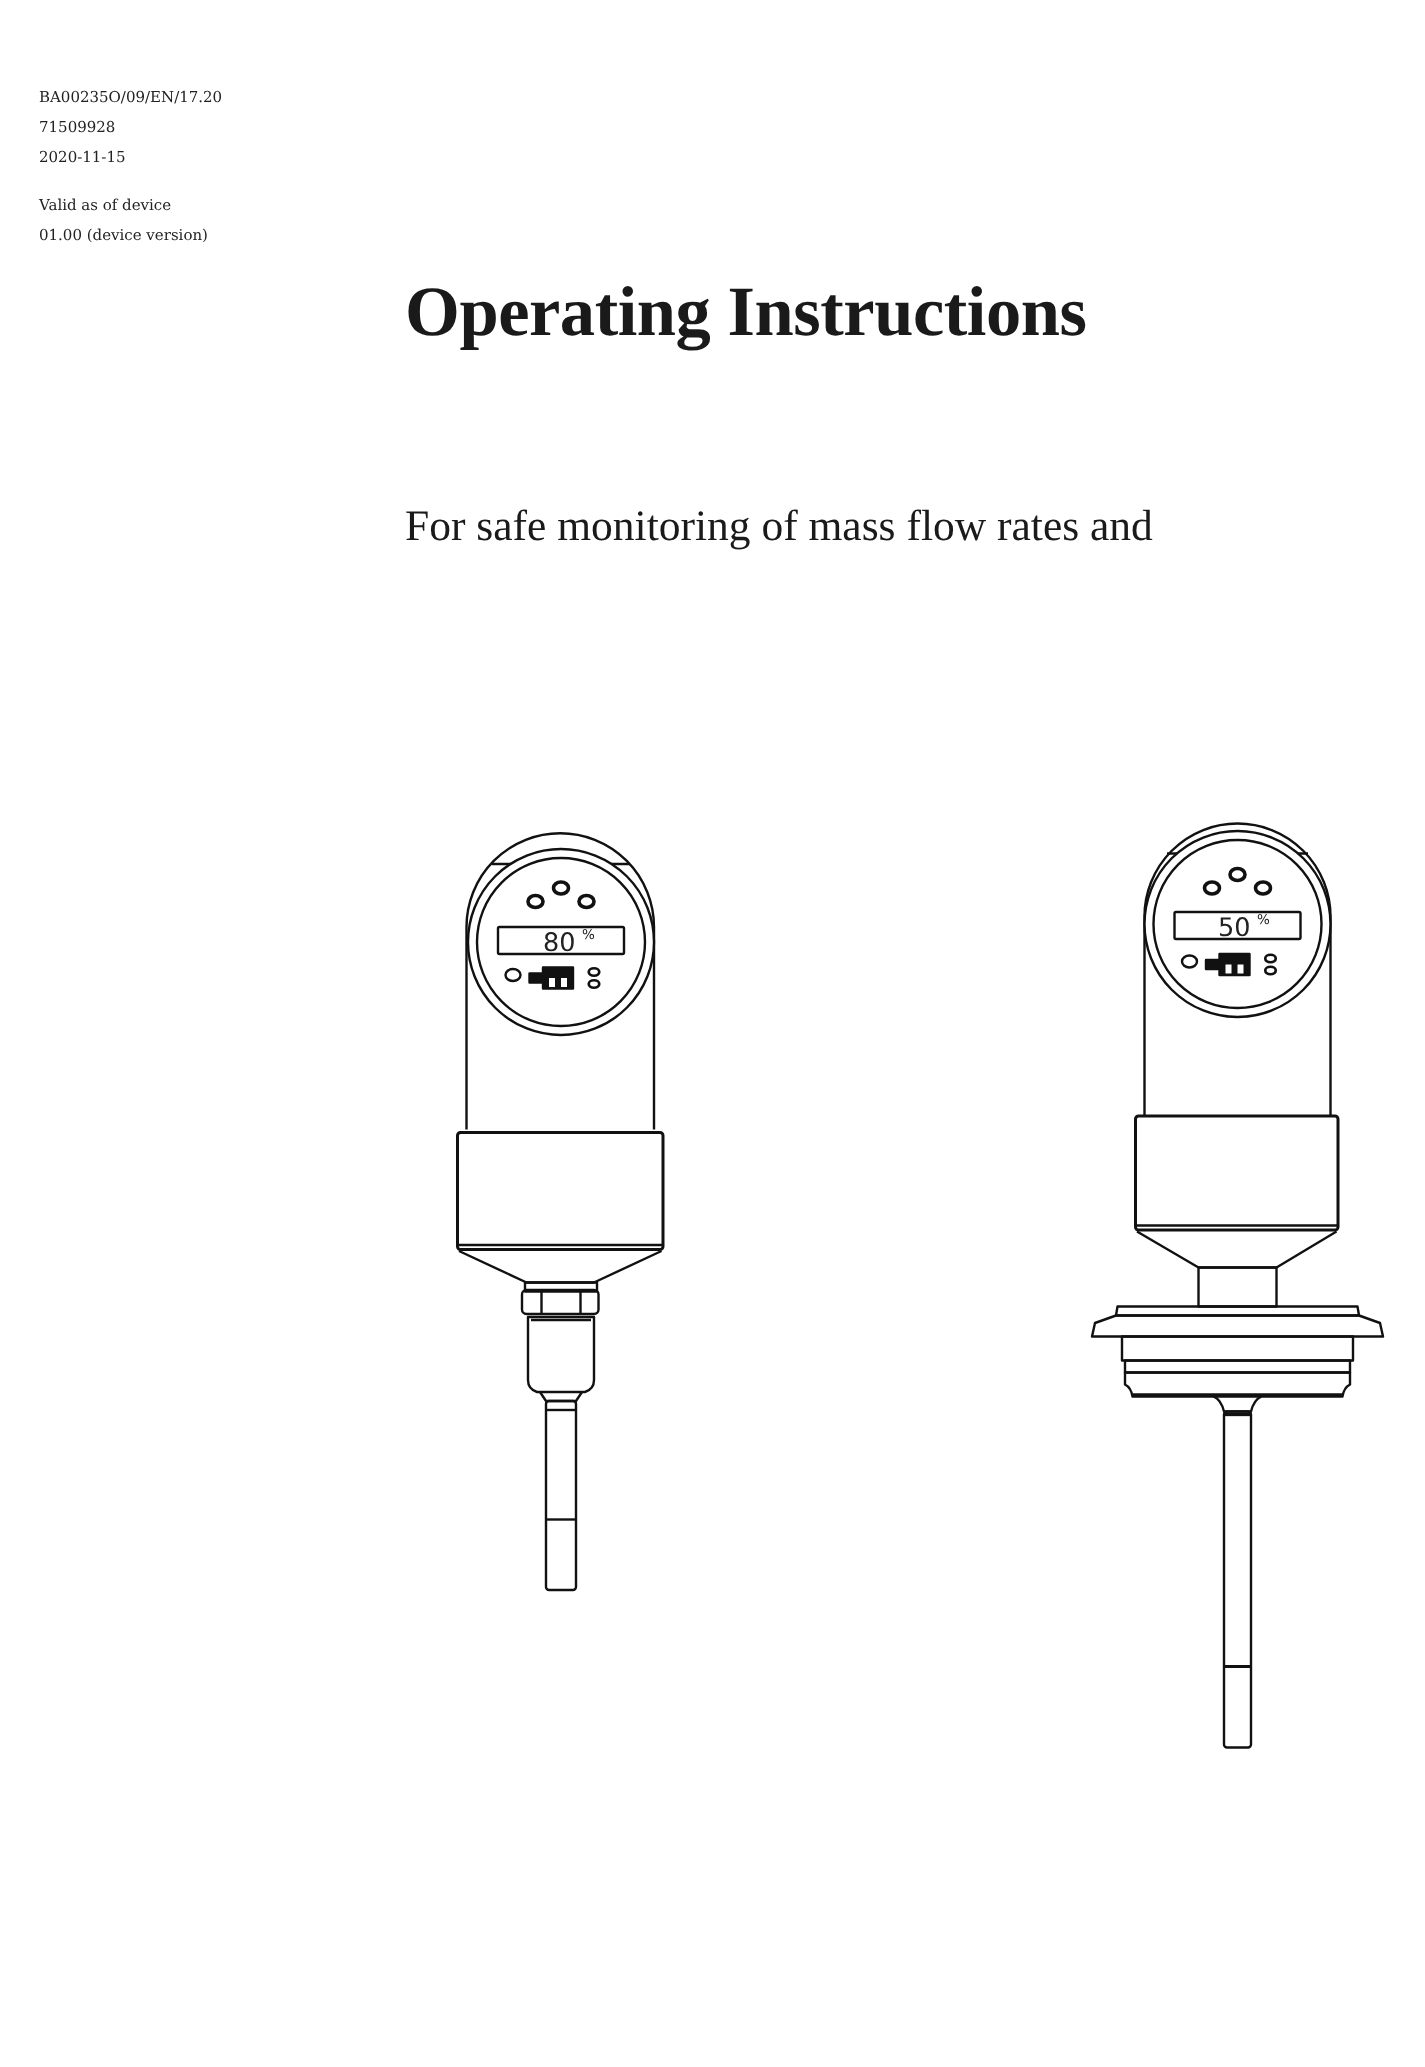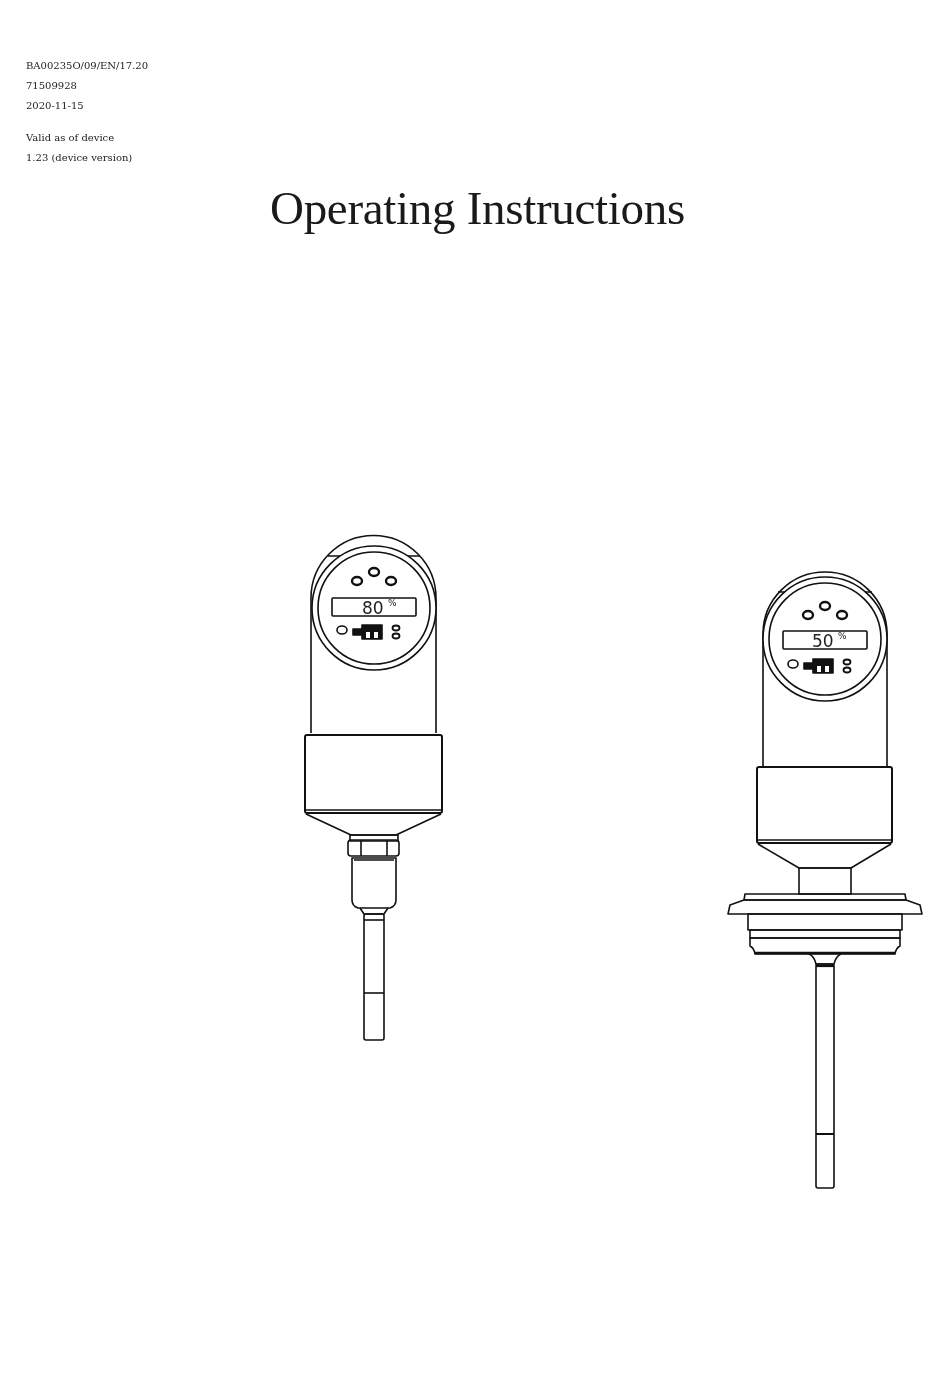--- a/index.html
+++ b/index.html
@@ -25,7 +25,7 @@
   <span class="line">2020-11-15</span>
   <div class="gap"></div>
   <span class="line">Valid as of device</span>
-  <span class="line">1.23 (device version)</span>
+  <span class="line">01.00 (device version)</span>
 </div>
 
 <div class="title-block">

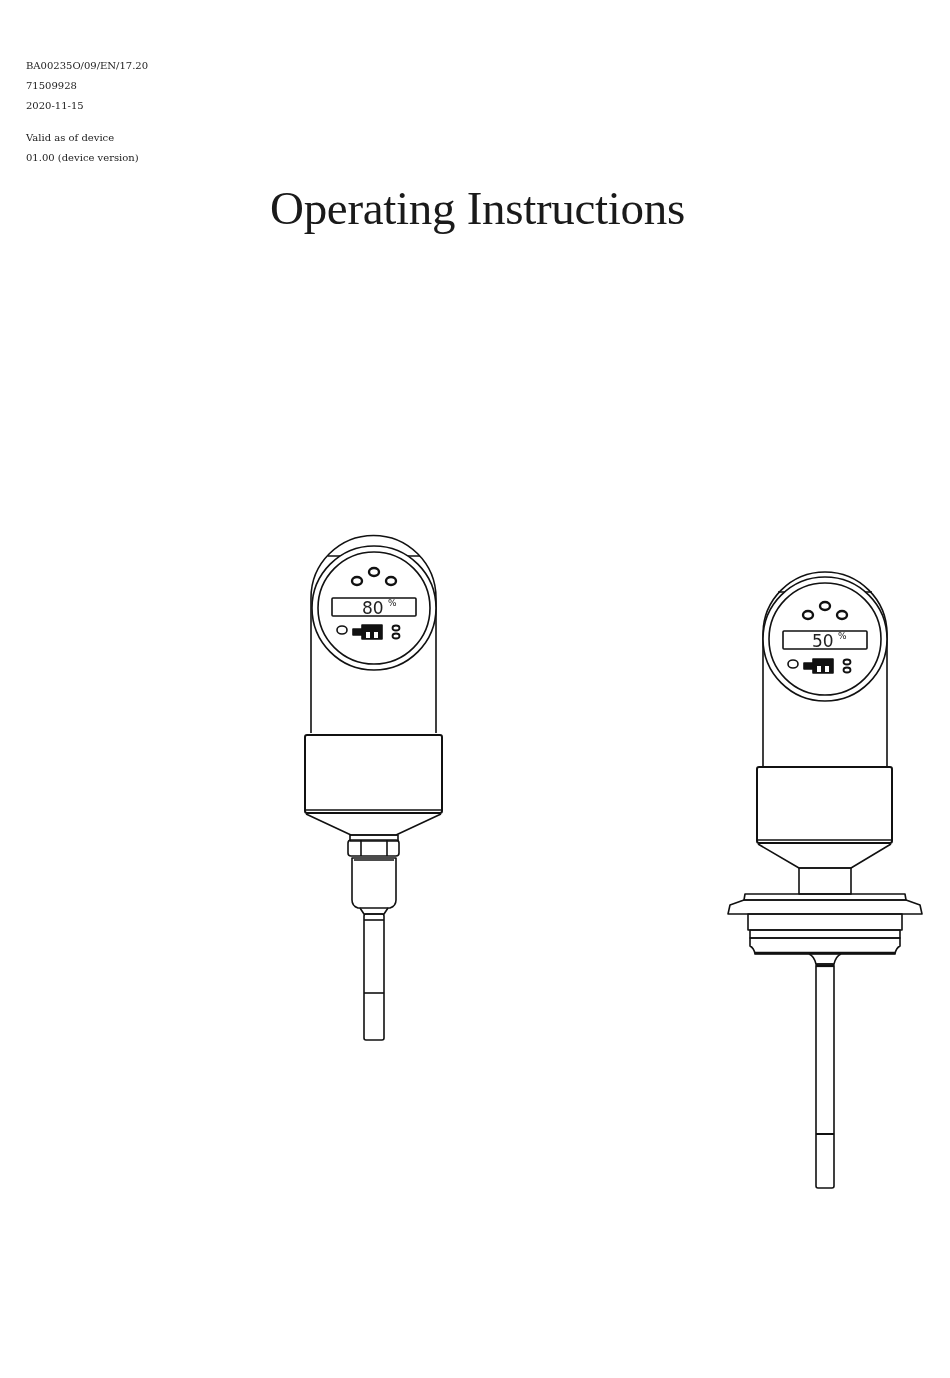--- a/index.html
+++ b/index.html
@@ -8,7 +8,7 @@
     .meta .line { display: block; white-space: nowrap; }
     .meta .gap { height: 12px; }
     .title-block { position: absolute; left: 270px; top: 180px; font-family: "Liberation Serif", serif; }
-    .title-light { font-size: 47px; line-height: 56px; font-weight: normal; color: #1a1a1a; white-space: nowrap; letter-spacing: -0.3px; }
+    .title-light { font-size: 47px; line-height: 56px; font-weight: bold; color: #1a1a1a; white-space: nowrap; letter-spacing: -0.3px; }
     .title-bold { font-size: 47px; line-height: 56px; font-weight: bold; color: #111; white-space: nowrap; letter-spacing: -0.3px; }
     .subtitle { position: absolute; left: 270px; top: 332px; font-family: "Liberation Serif", serif; font-size: 29px; line-height: 38px; color: #1a1a1a; }
     .subtitle .line { display: block; white-space: nowrap; }

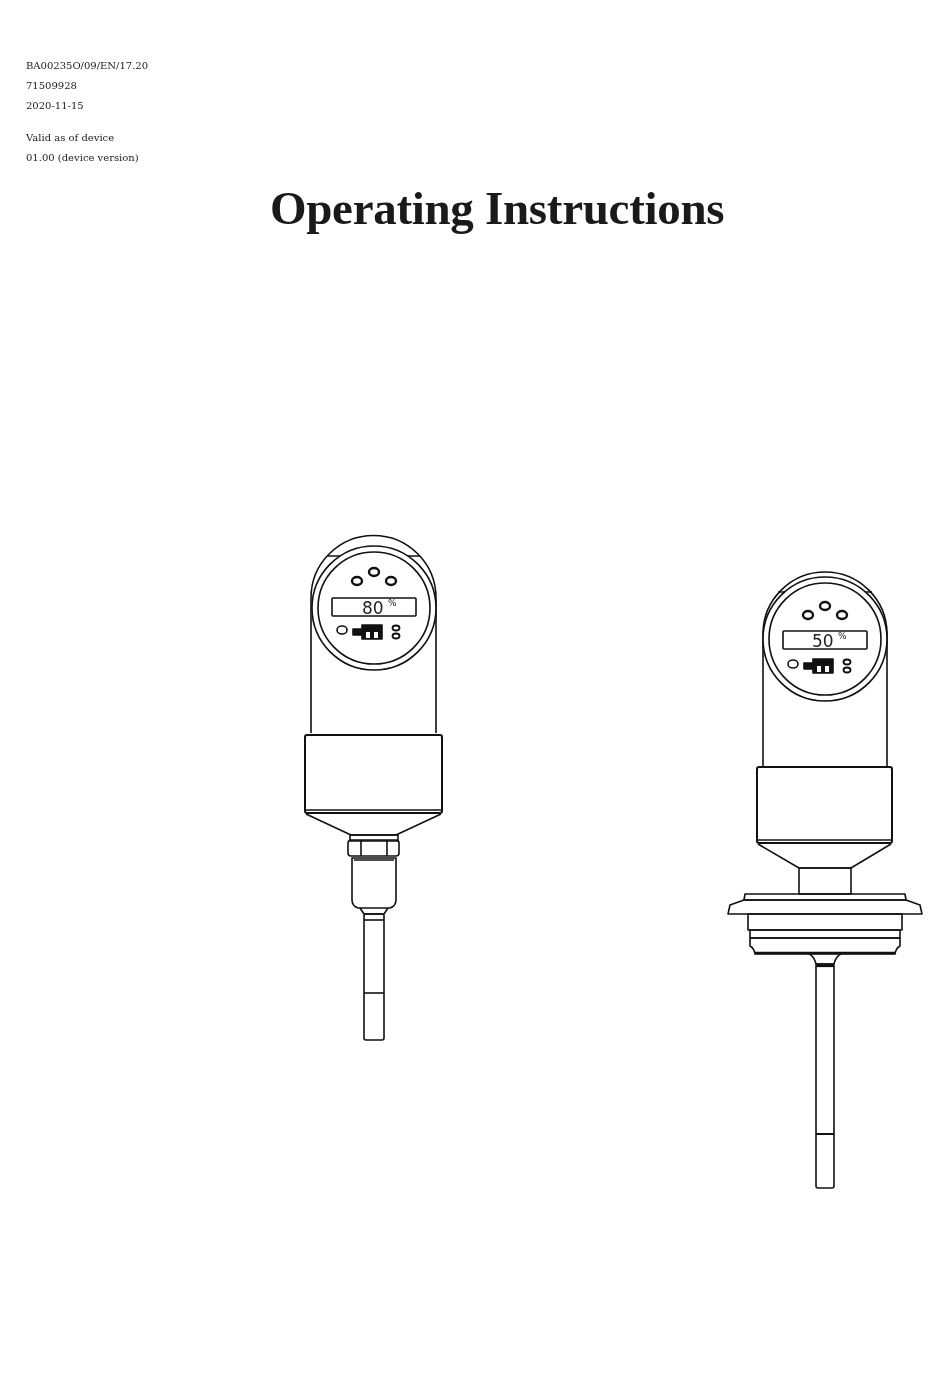--- a/index.html
+++ b/index.html
@@ -33,6 +33,7 @@
 </div>
 
 <div class="subtitle">
+  <span class="line">For safe monitoring of mass flow rates and</span>
 </div>
 
 <div class="device" style="left:290px; top:548px;text-align:right;">

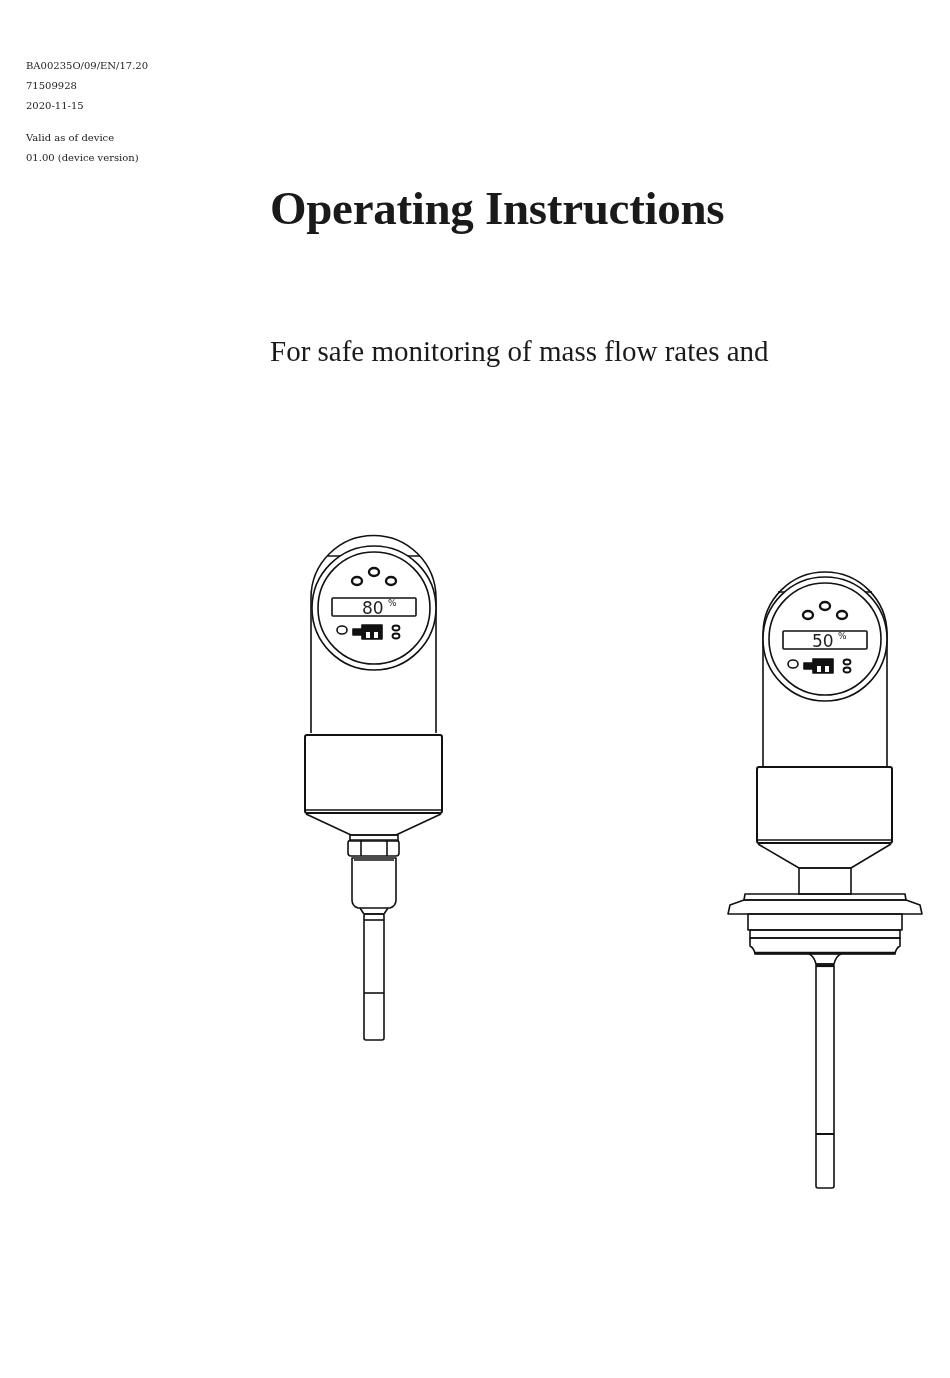--- a/index.html
+++ b/index.html
@@ -36,7 +36,7 @@
   <span class="line">For safe monitoring of mass flow rates and</span>
 </div>
 
-<div class="device" style="left:290px; top:548px;text-align:right;">
+<div class="device" style="left:290px; top:568px;text-align:right;">
   <svg width="170" height="500" viewBox="0 0 170 500" fill="none" stroke="#111" stroke-width="1.6" stroke-linejoin="round">
 
     <path d="M21 185 L21 50 A62 62 0 0 1 146 50 L146 185" fill="#fff"></path>

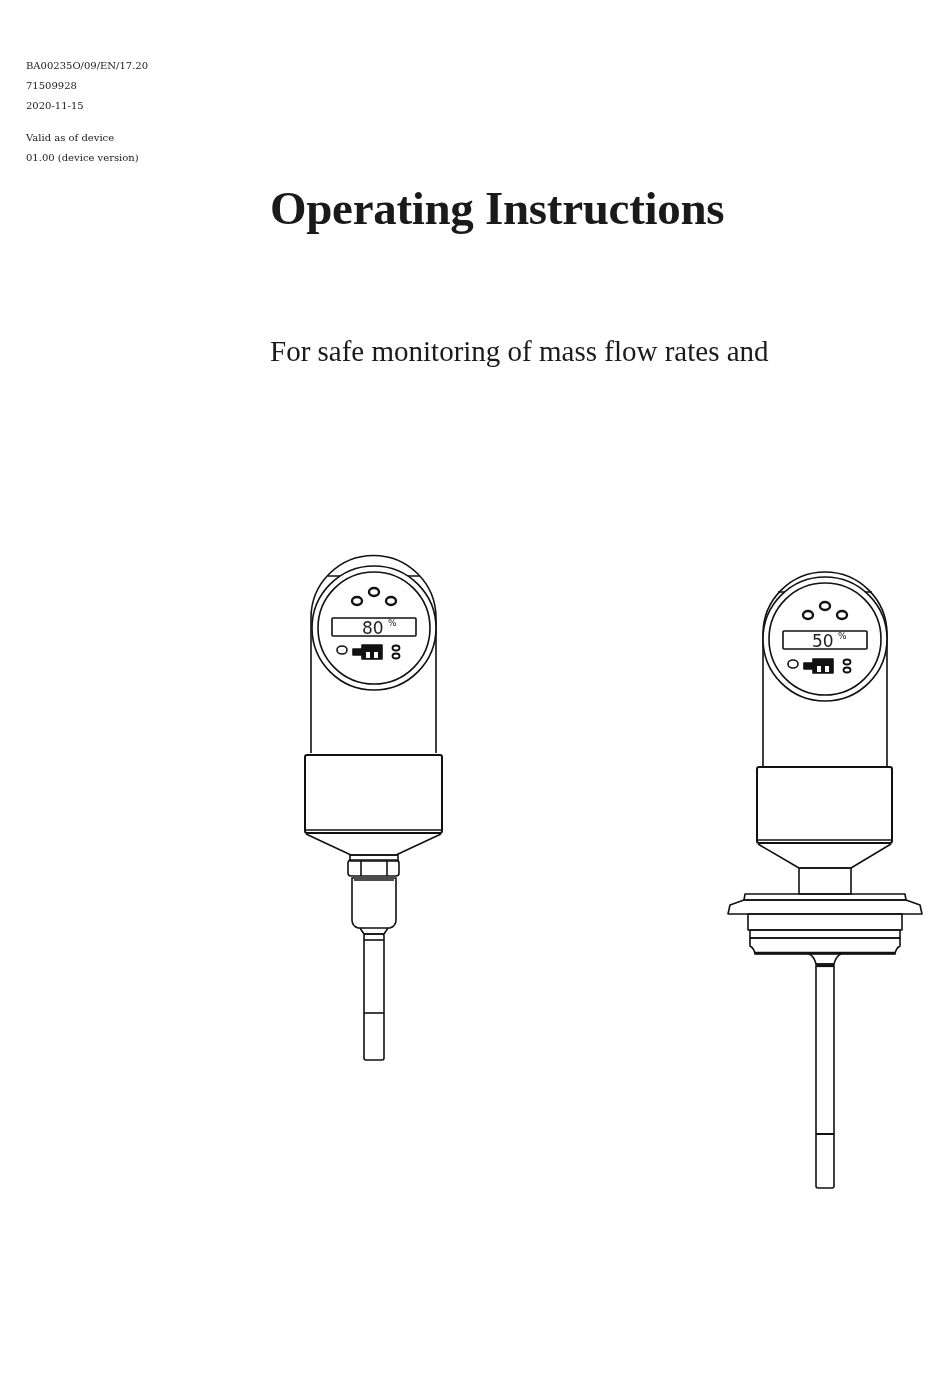--- a/index.html
+++ b/index.html
@@ -82,7 +82,7 @@
   </svg>
 </div>
 
-<div class="device" style="left:720px; top:584px;text-decoration:underline;">
+<div class="device" style="left:720px; top:561px;text-decoration:underline;">
   <svg width="215" height="610" viewBox="0 0 215 610" fill="none" stroke="#111" stroke-width="1.6" stroke-linejoin="round">
 
     <path d="M43 183 L43 50 A62 62 0 0 1 167 50 L167 183" fill="#fff"></path>

